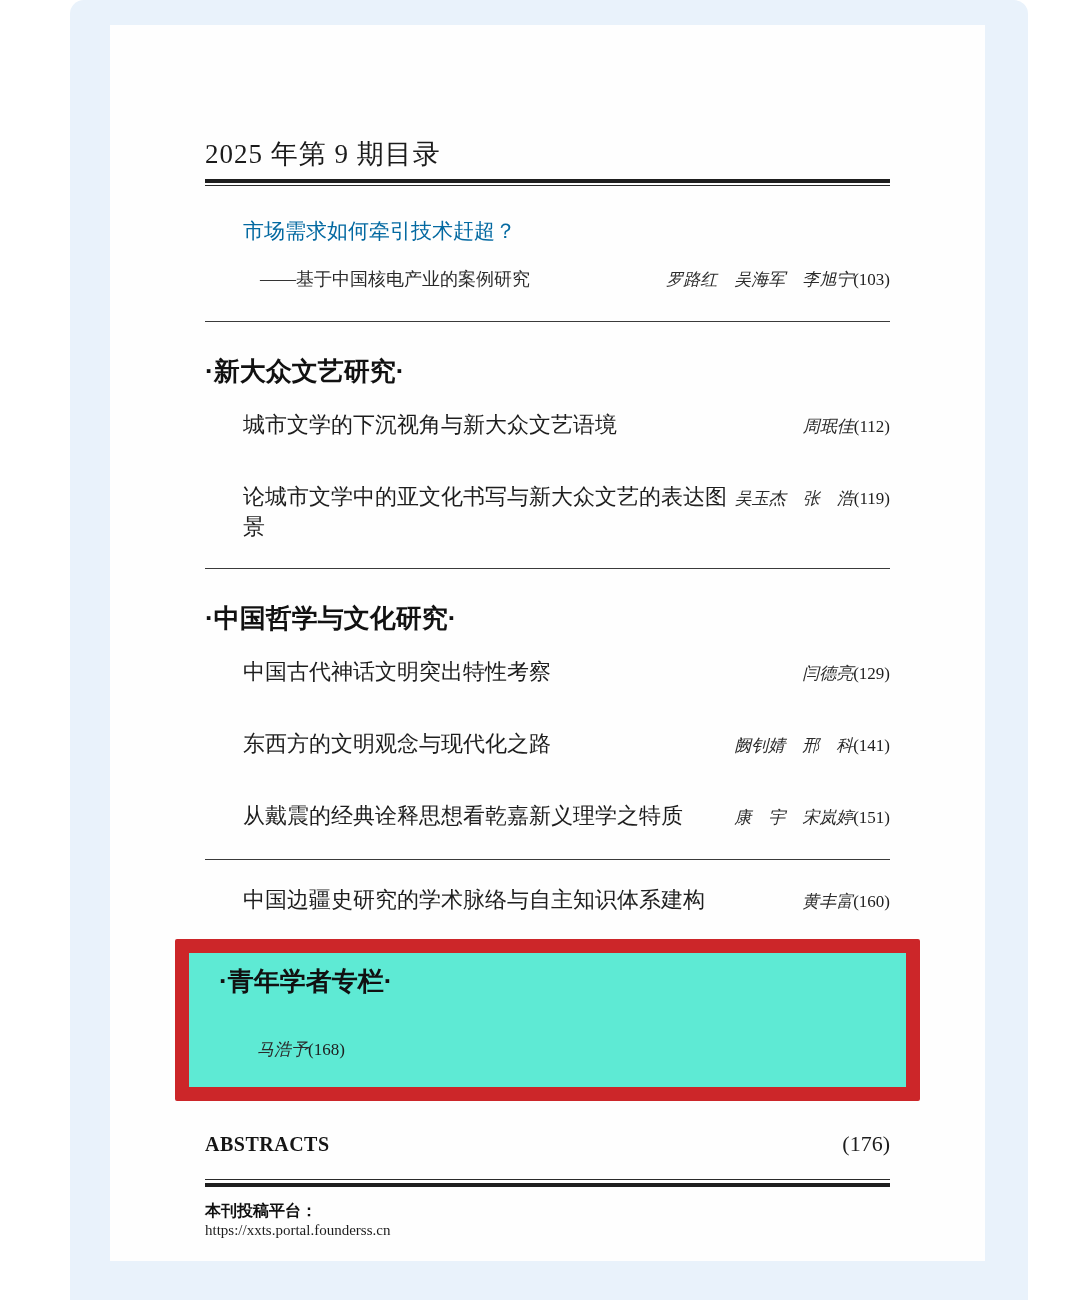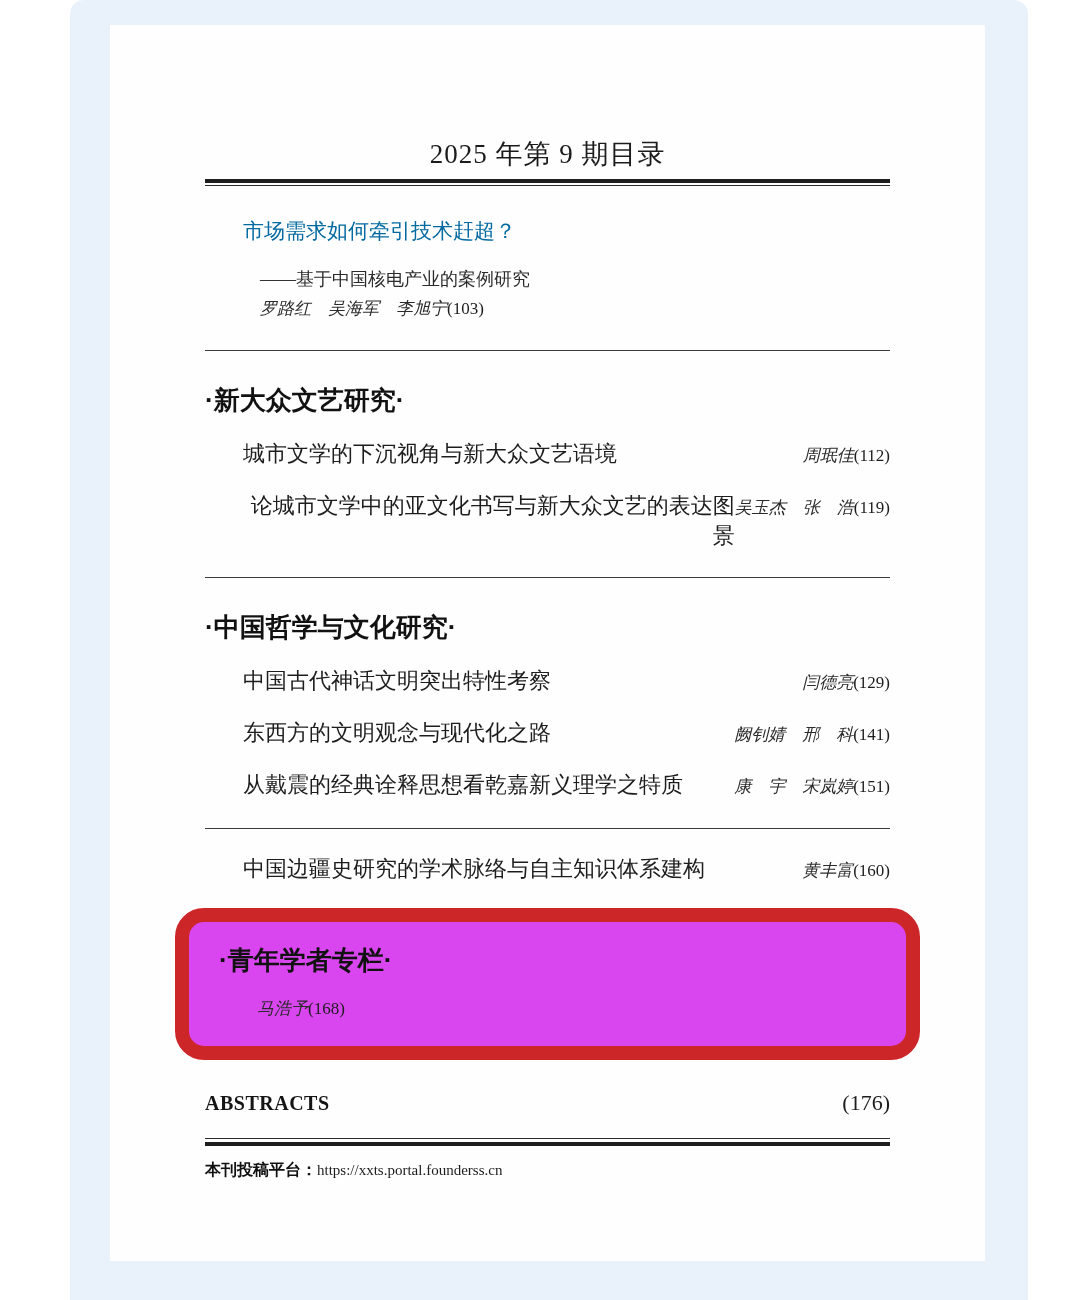--- a/index.html
+++ b/index.html
@@ -10,7 +10,7 @@
   .page { position:absolute; left:40px; top:25px; width:875px; height:1236px;
           background:#fefefe; padding:0 95px 60px 95px; }
 
-  .journal-title { margin-top:112px; text-align:center; font-size:27px; letter-spacing:1px;
+  .journal-title { margin-top:112px; text-align:left; font-size:27px; letter-spacing:1px;
                    color:#1b1b1b; line-height:34px; }
   .rule-top { margin-top:8px; }
   .rule-top .thick { height:4px; background:#1e1e1e; }

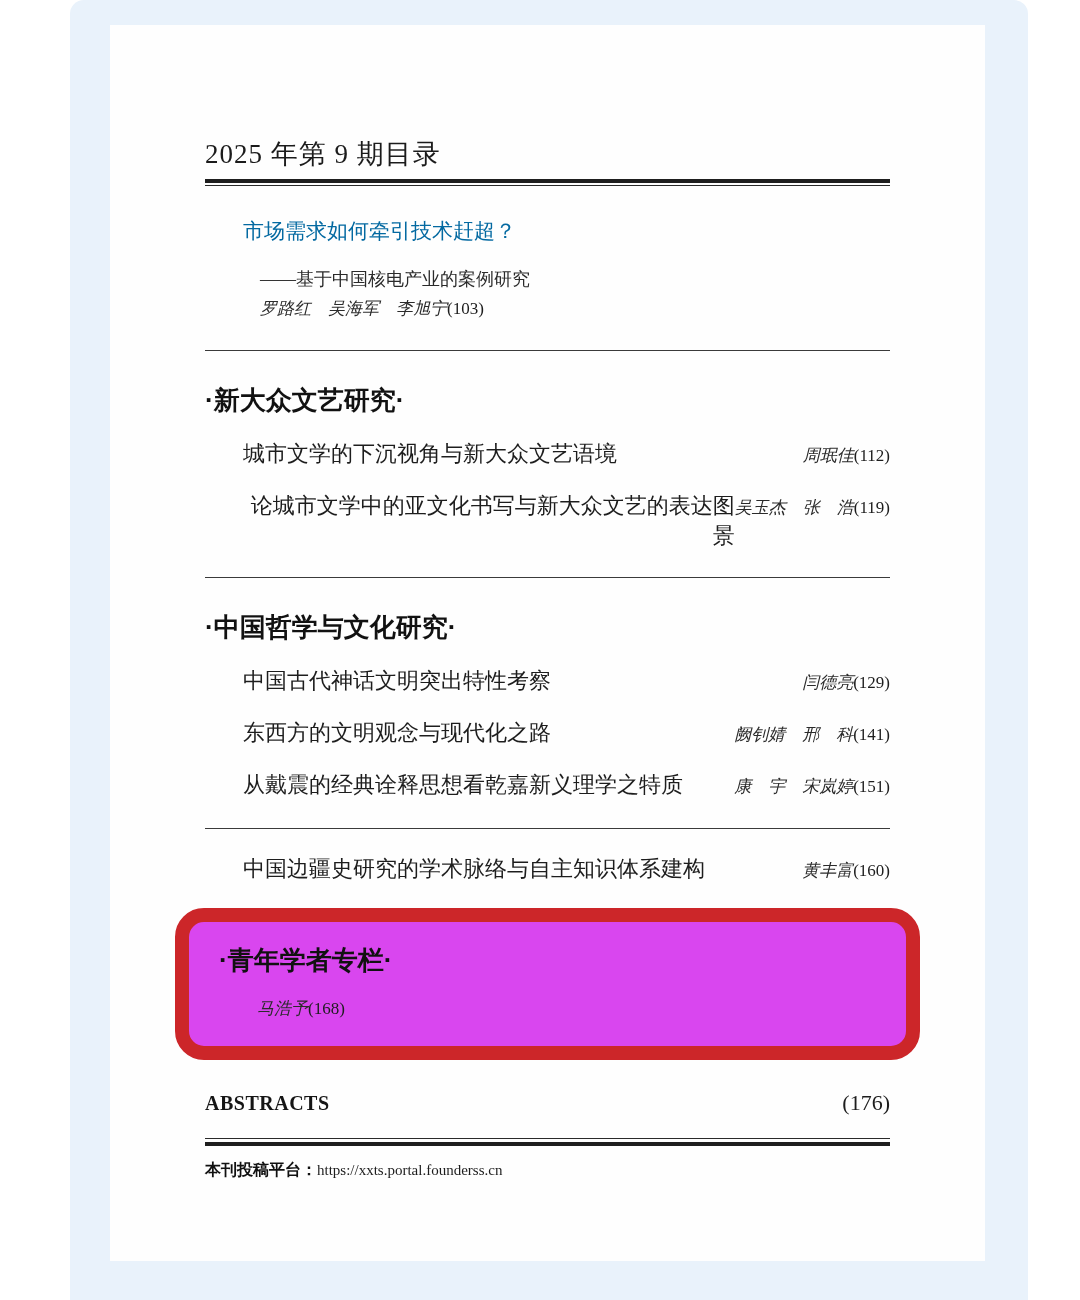--- a/index.html
+++ b/index.html
@@ -19,7 +19,7 @@
   .lead-title { margin-top:30px; font-size:21px; color:#0369a1; line-height:30px;
                 padding-left:38px; }
   .row { display:flex; justify-content:space-between; align-items:baseline; line-height:30px; }
-  .lead-row { margin-top:18px; padding-left:55px;flex-direction:column; }
+  .lead-row { margin-top:18px; padding-left:55px; }
   .subtitle { font-size:18px; color:#2a2a2a; }
 
   .authors { font-style:italic; font-size:17px; color:#2b2b2b; white-space:nowrap; }

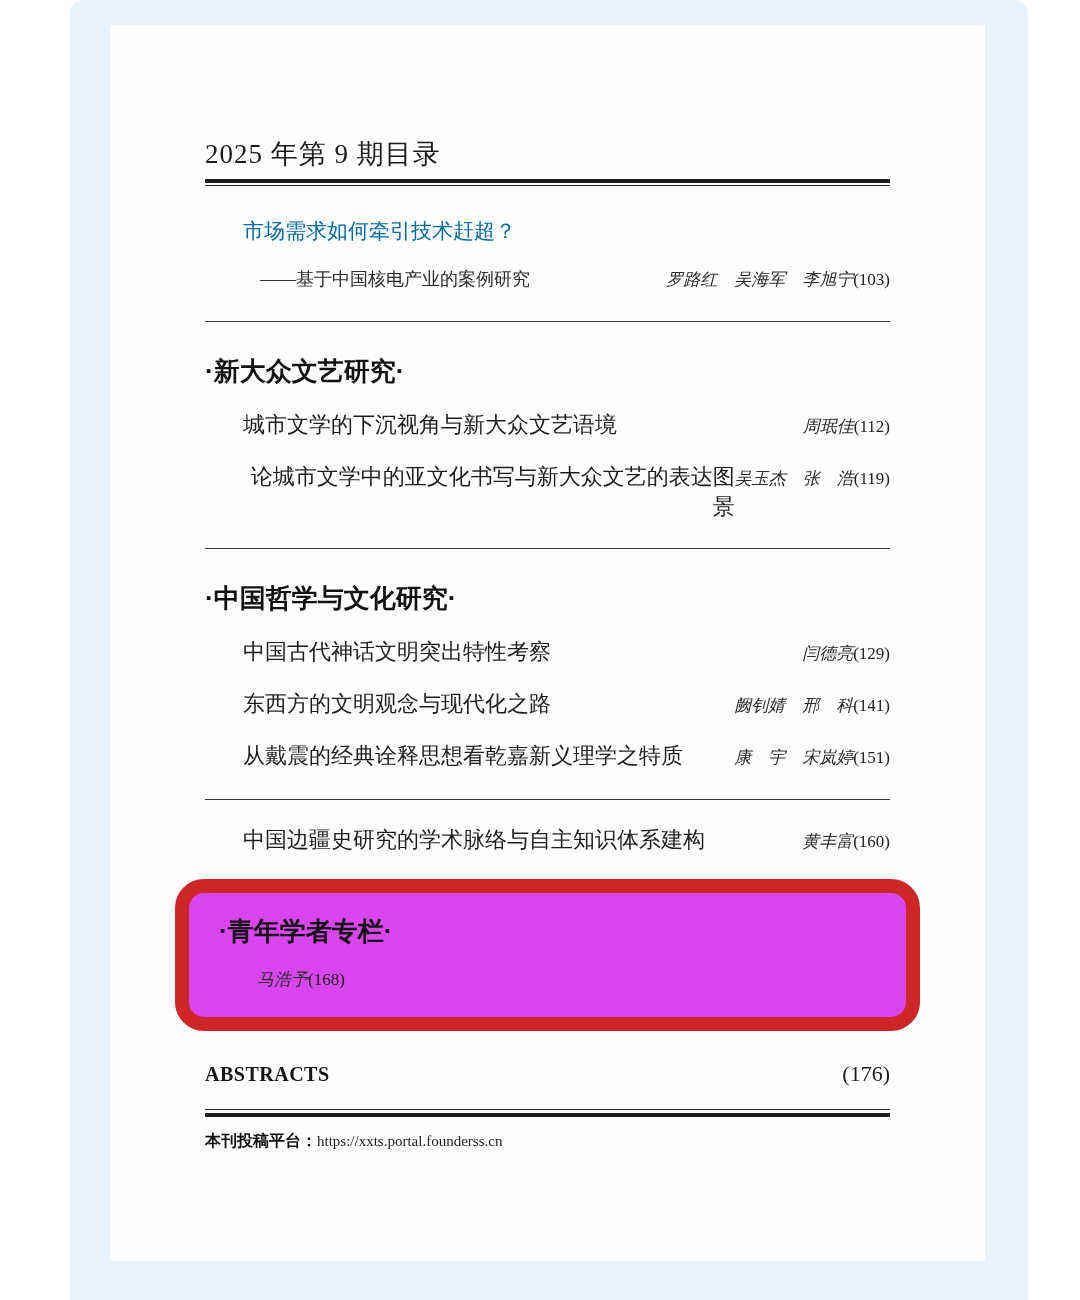--- a/index.html
+++ b/index.html
@@ -31,7 +31,7 @@
                    font-weight:700; font-size:26px; color:#111; line-height:28px; }
   .article-row { padding-left:38px; }
   .article-row .title { font-size:22px; color:#1d1d1d; }
-  .mt1 { margin-top:25px; } .mt2 { margin-top:20px;text-align:right; }
+  .mt1 { margin-top:25px; } .mt2 { margin-top:40px; }
 
   .highlight-box { margin:22px -30px 0 -30px; border:14px solid #cc2629; border-radius:29px;
                    padding:24px 34px 22px 30px; background:#d946ef; }

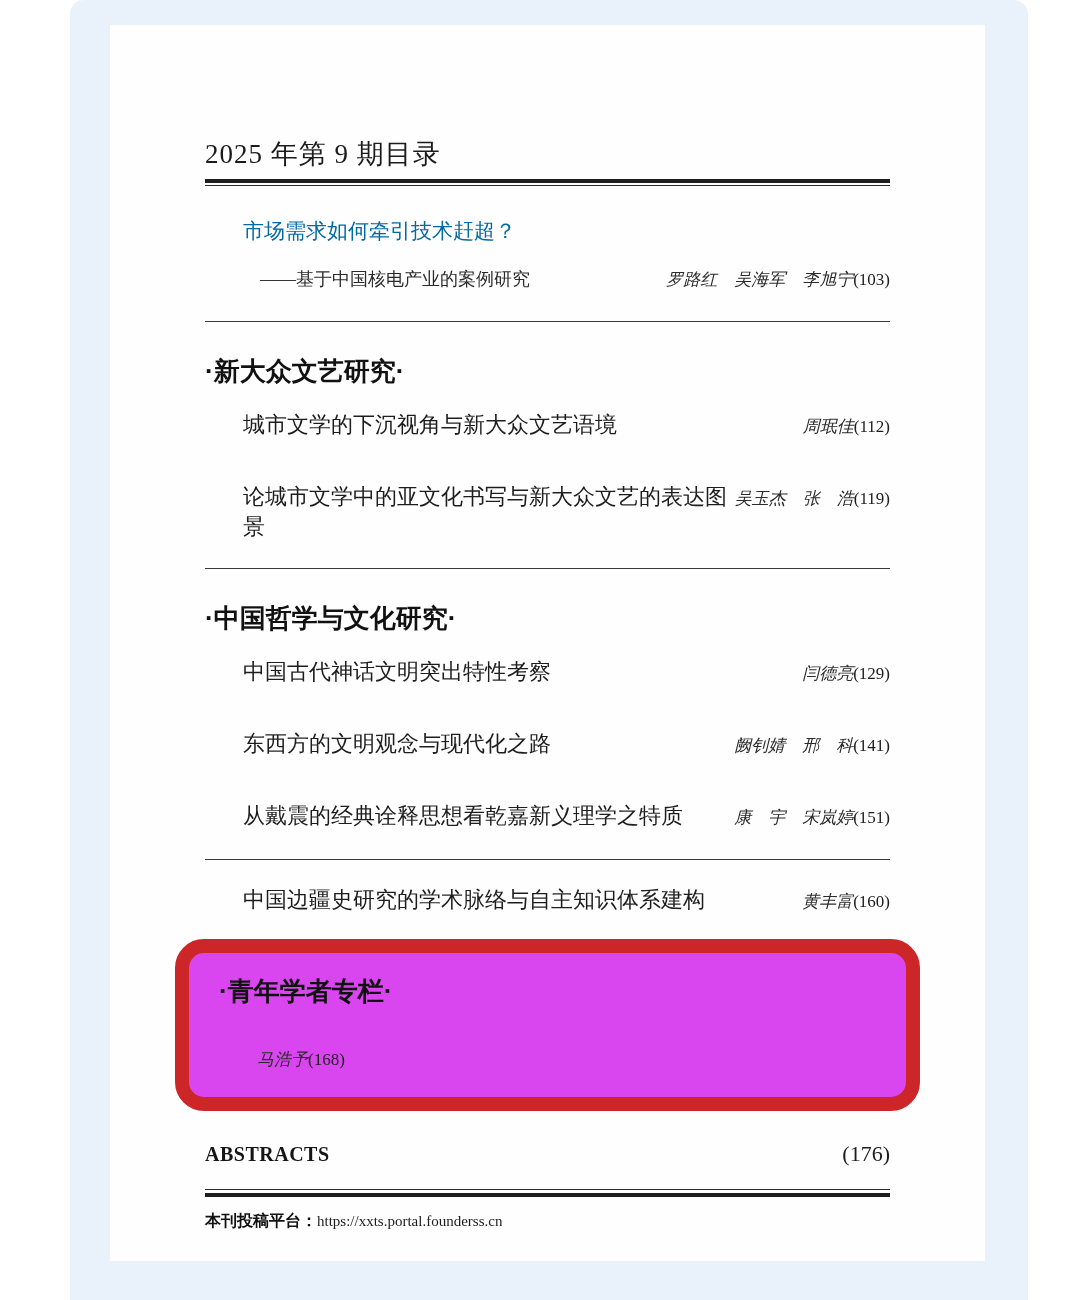--- a/index.html
+++ b/index.html
@@ -33,8 +33,8 @@
   .article-row .title { font-size:22px; color:#1d1d1d; }
   .mt1 { margin-top:25px; } .mt2 { margin-top:40px; }
 
-  .highlight-box { margin:22px -30px 0 -30px; border:14px solid #cc2629; border-radius:29px;
-                   padding:24px 34px 22px 30px; background:#d946ef; }
+  .highlight-box { margin:22px -30px 0 -30px; border:14px solid #cc2629; border-radius:2px;
+                   padding:14px 34px 22px 30px; background:#5eead4; }
 
   .abstracts-row { margin-top:30px; line-height:25px; }
   .abstracts-row .abs-label { font-size:20px; font-weight:600; letter-spacing:0.5px; color:#151515;text-align:center; }

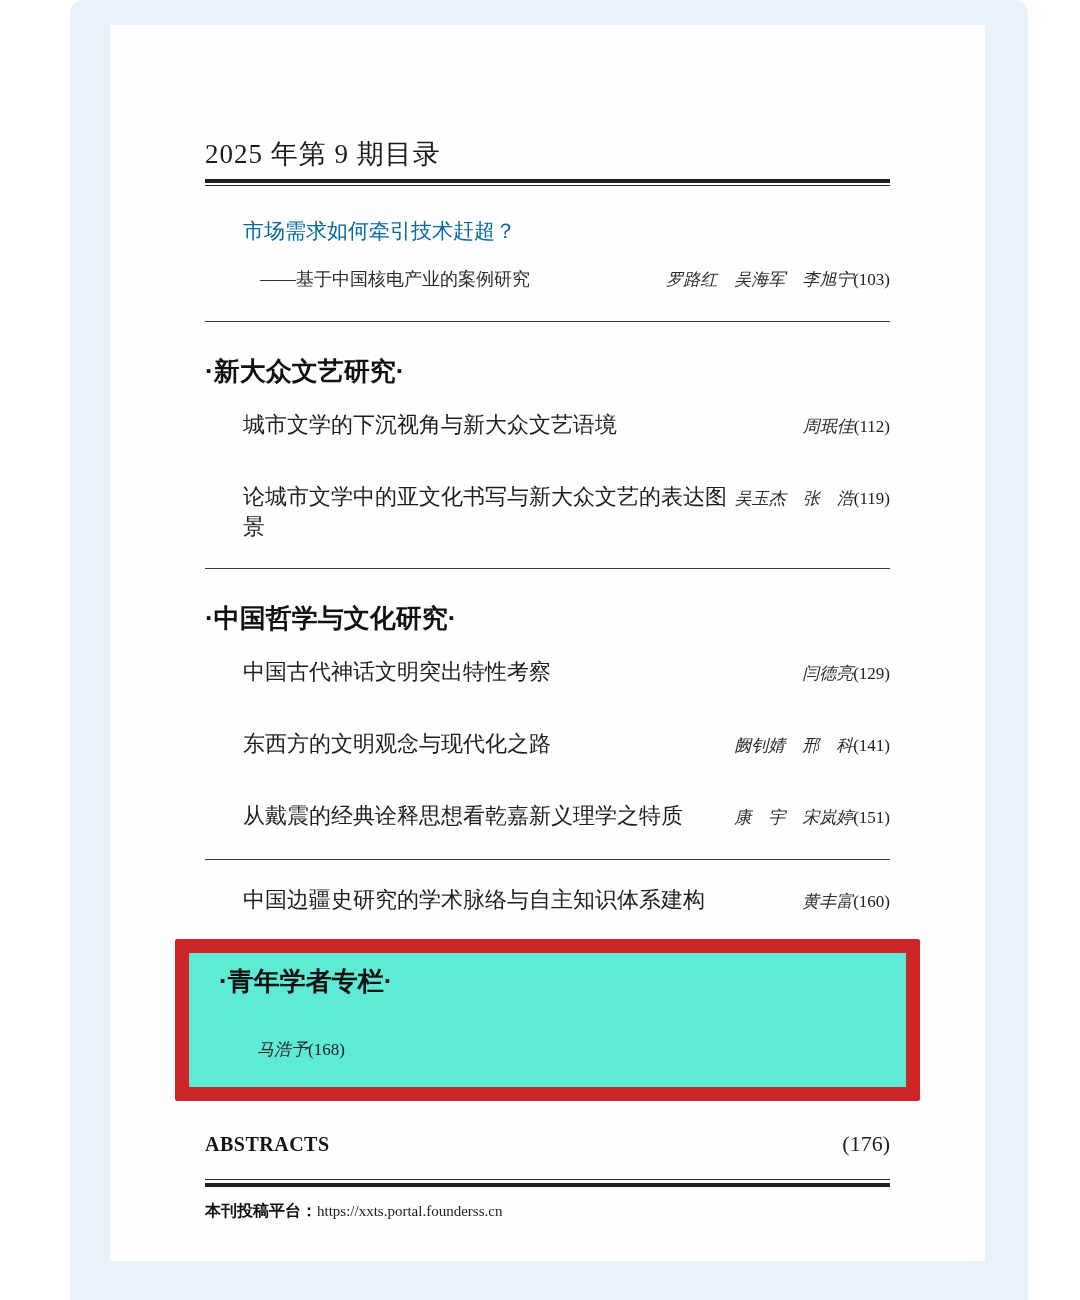--- a/index.html
+++ b/index.html
@@ -44,7 +44,7 @@
   .rule-bottom .thin  { height:1px; background:#2a2a2a; }
   .rule-bottom .thick { height:4px; background:#1e1e1e; margin-top:3px; }
 
-  .footer-row { margin-top:14px; display:flex; align-items:baseline; }
+  .footer-row { margin-top:14px; display:flex; align-items:baseline;flex-direction:column; }
   .platform-label { font-family:"Liberation Sans","DejaVu Sans",sans-serif; font-weight:700;
                     font-size:16px; color:#111; }
   .platform-url { font-size:15px; color:#1d1d1d; text-decoration:none; }

